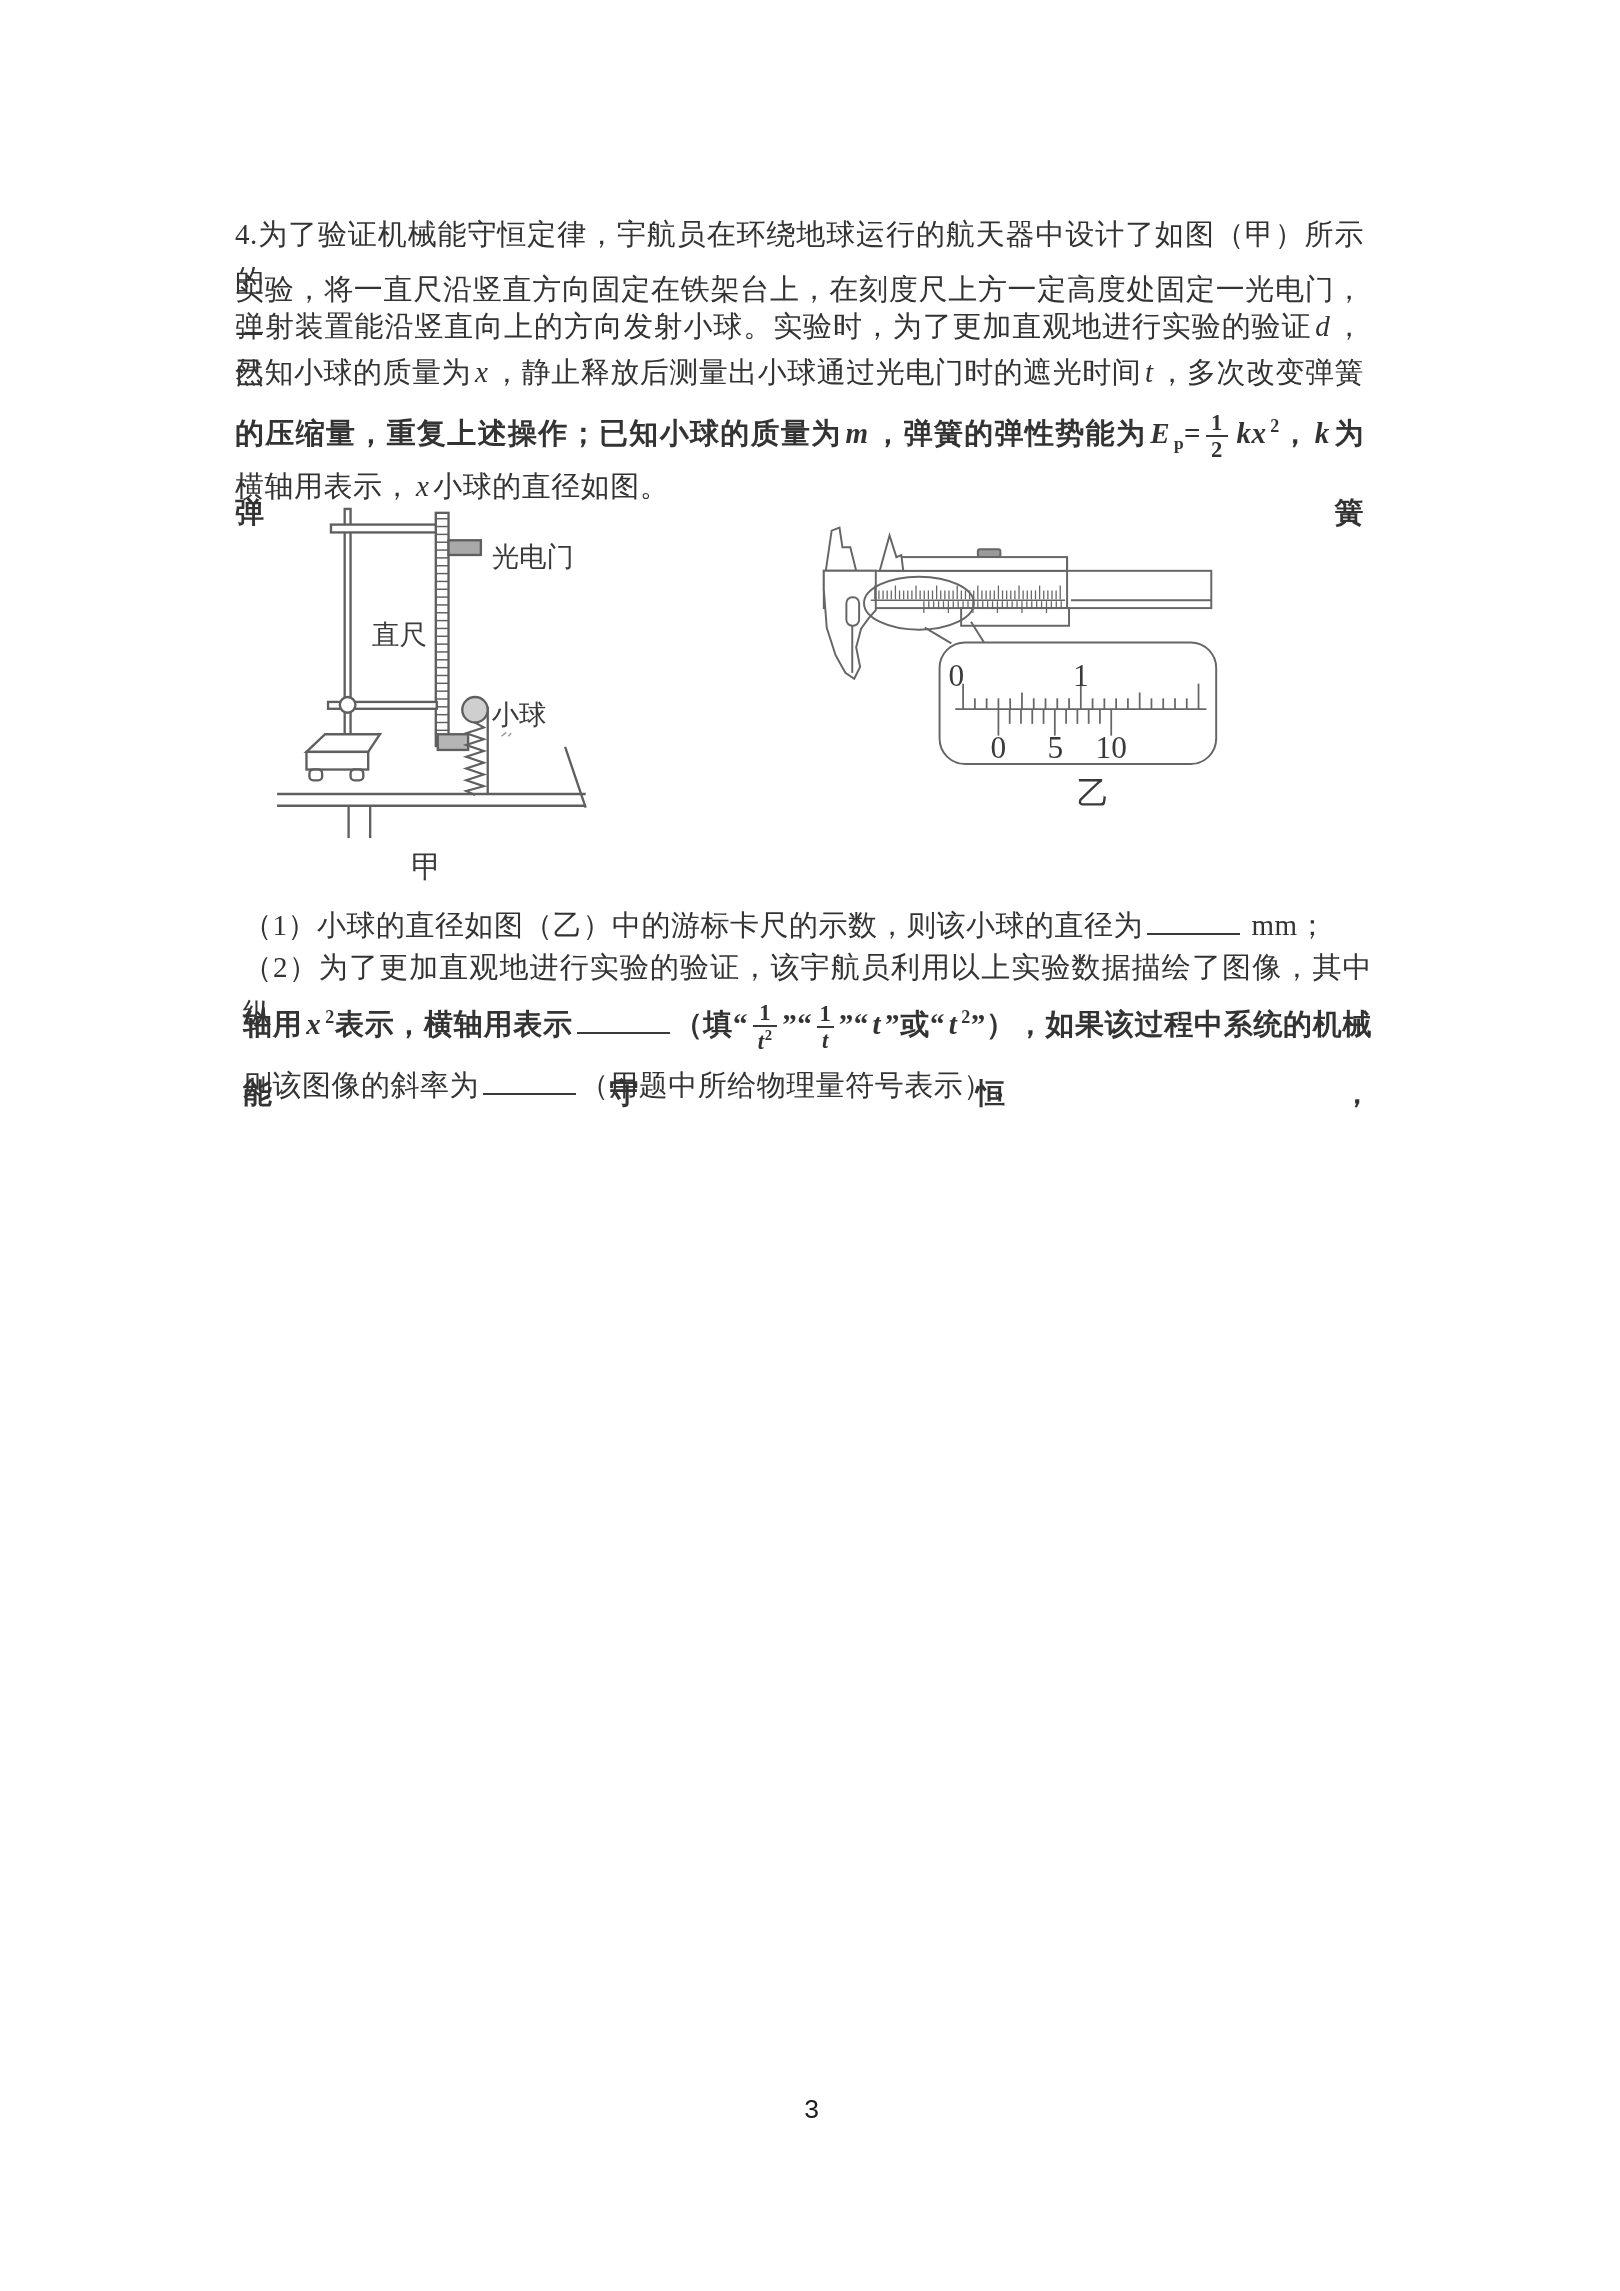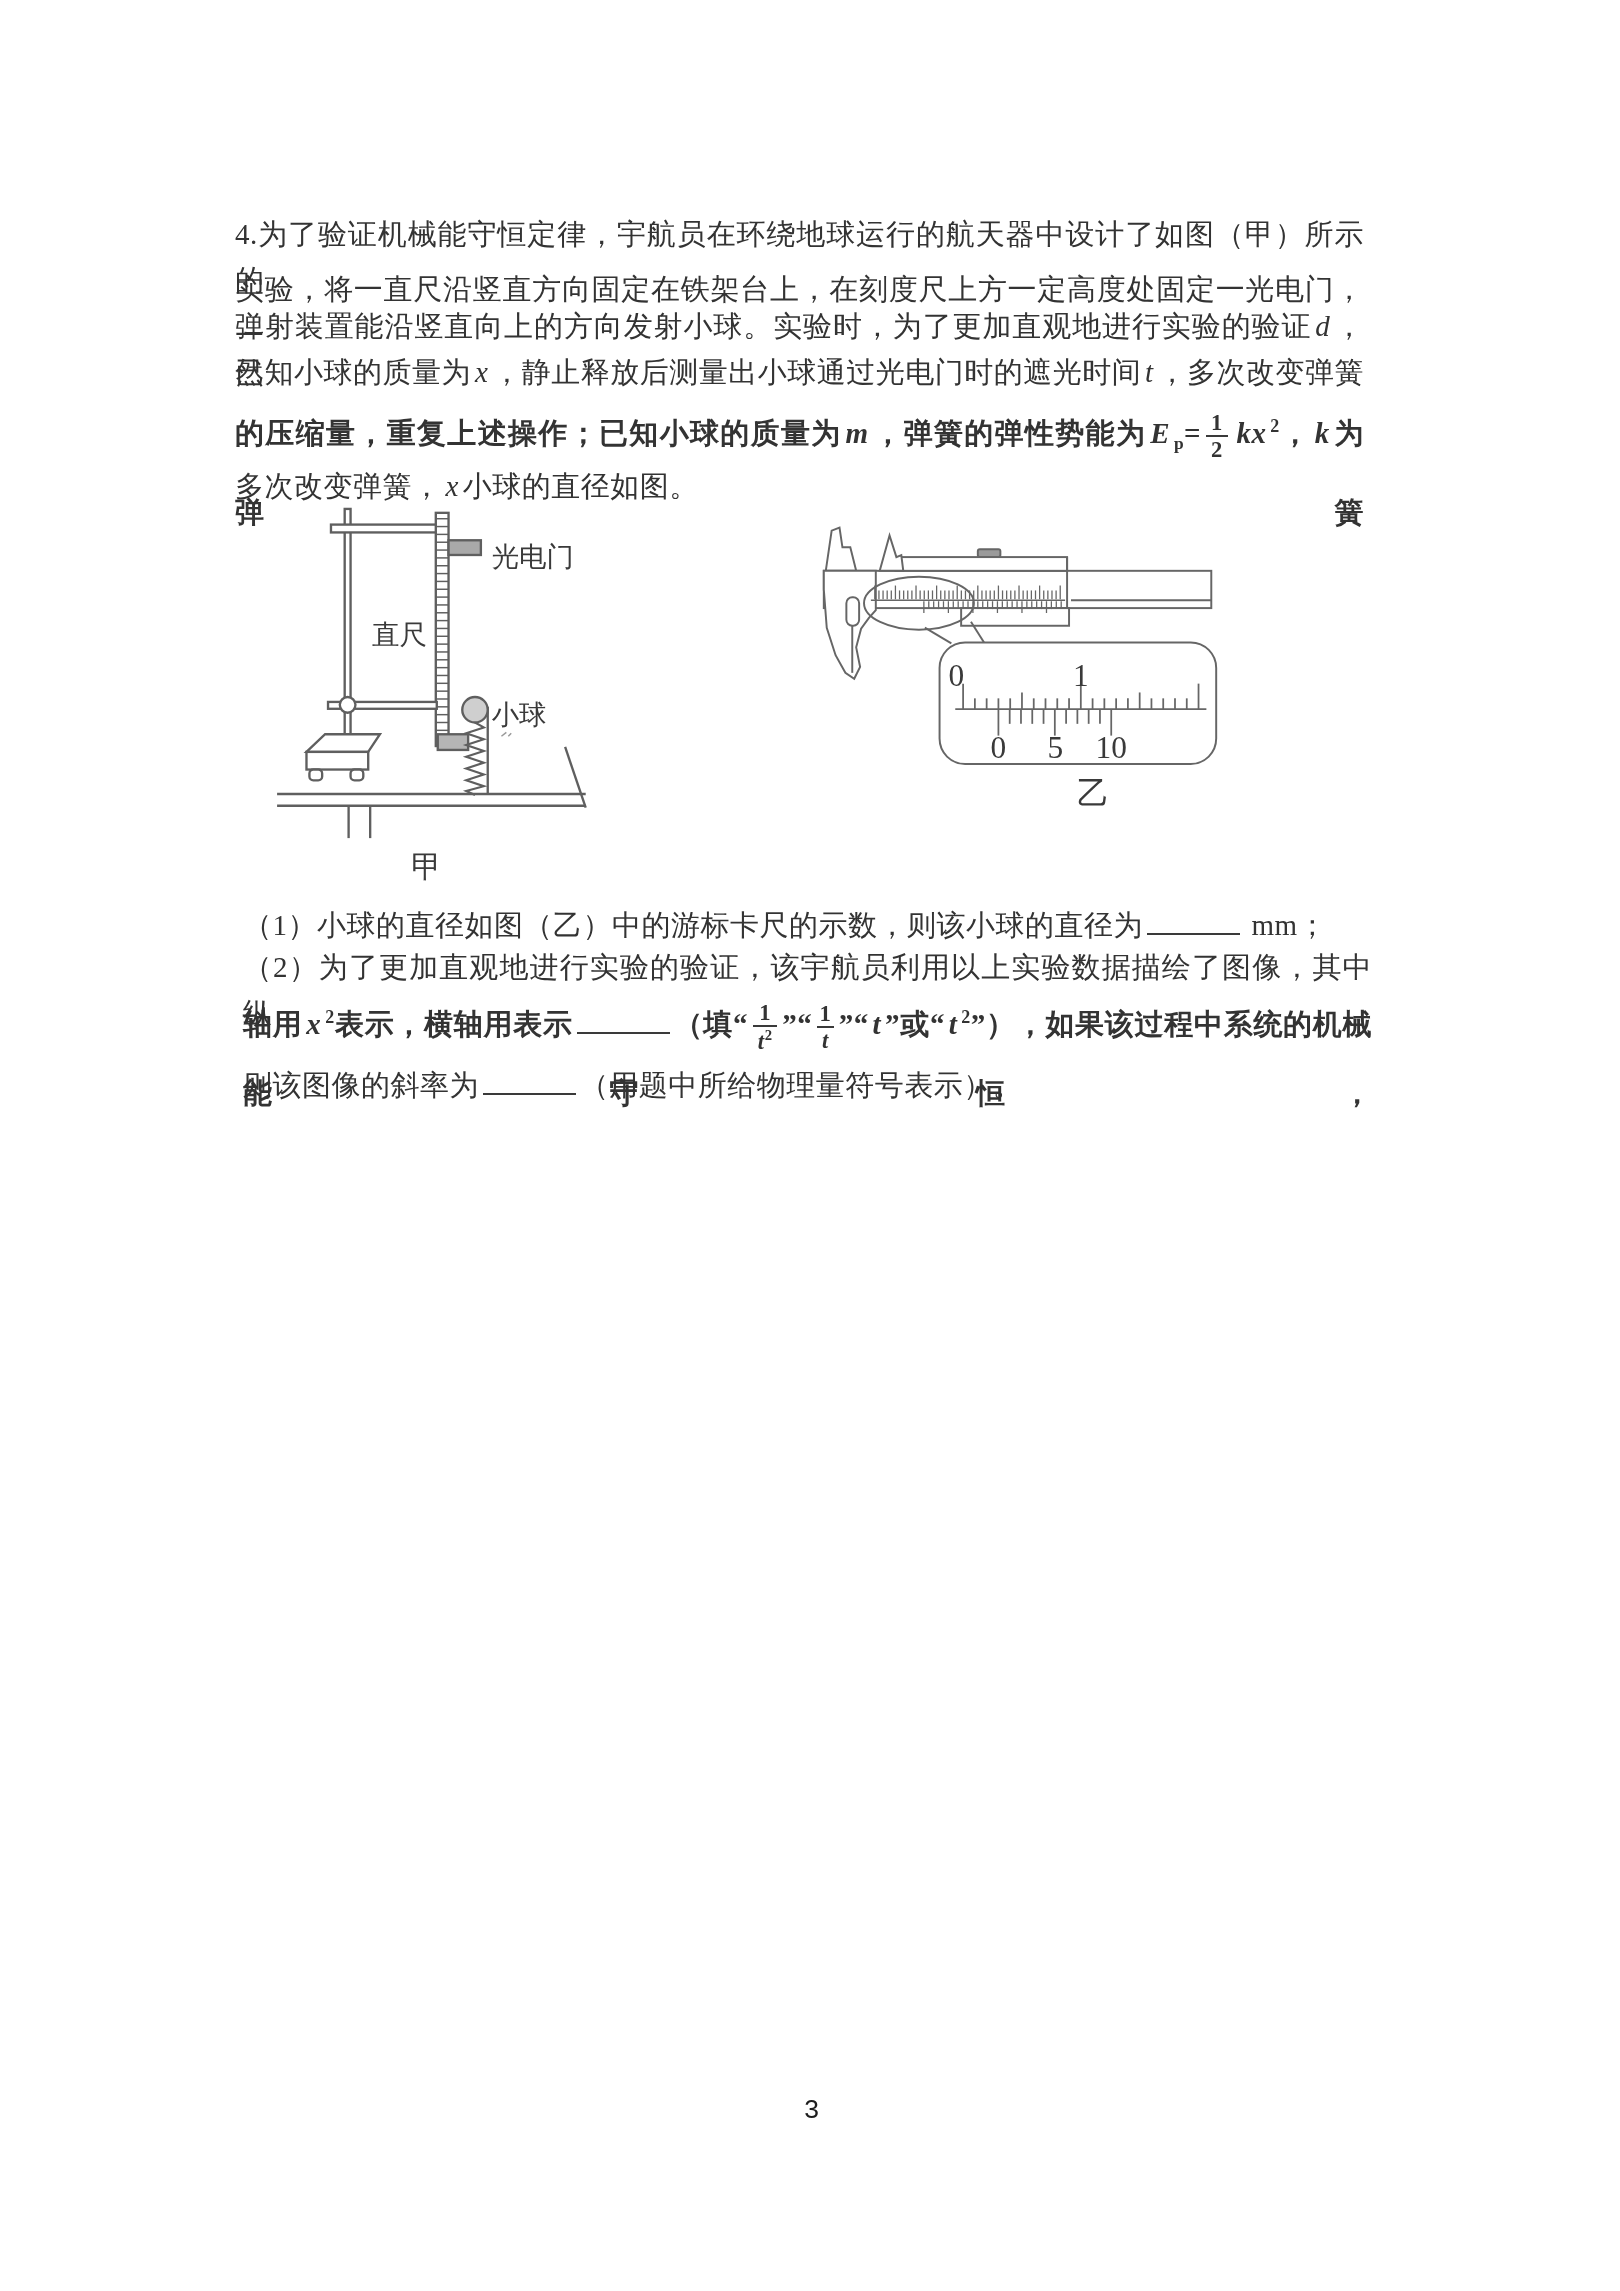--- a/index.html
+++ b/index.html
@@ -34,7 +34,7 @@
       <span class="num">1</span>
       <span class="den">2</span>
     </span><i class="v">kx</i><sup>2</sup><span>，</span><i class="v">k</i><span>为弹簧</span></div>
-<div class="tl" style="top:463px"><span>多次改变弹簧，</span><i class="v">x</i><span>小球的直径如图。</span></div>
+<div class="tl" style="top:463px"><span>横轴用表示，</span><i class="v">x</i><span>小球的直径如图。</span></div>
 
 <svg class="fig" style="left:274px;top:505px" width="353" height="387" viewBox="0 0 360 395">
   <g stroke="#5f5f5f" stroke-width="2.4" fill="none">

